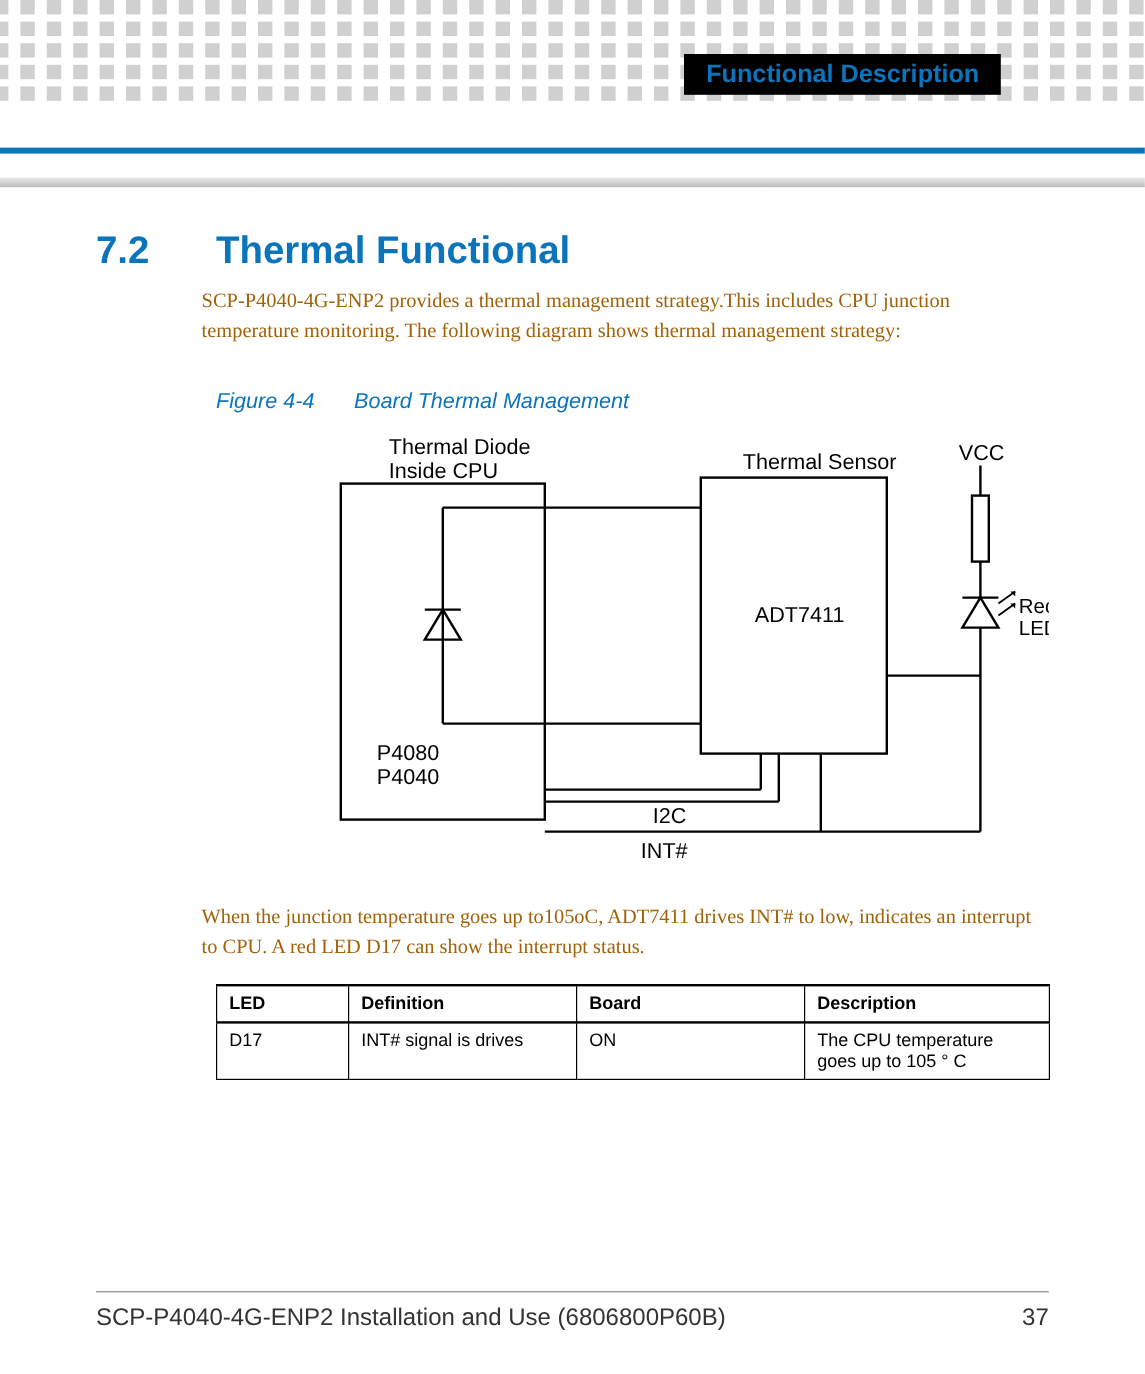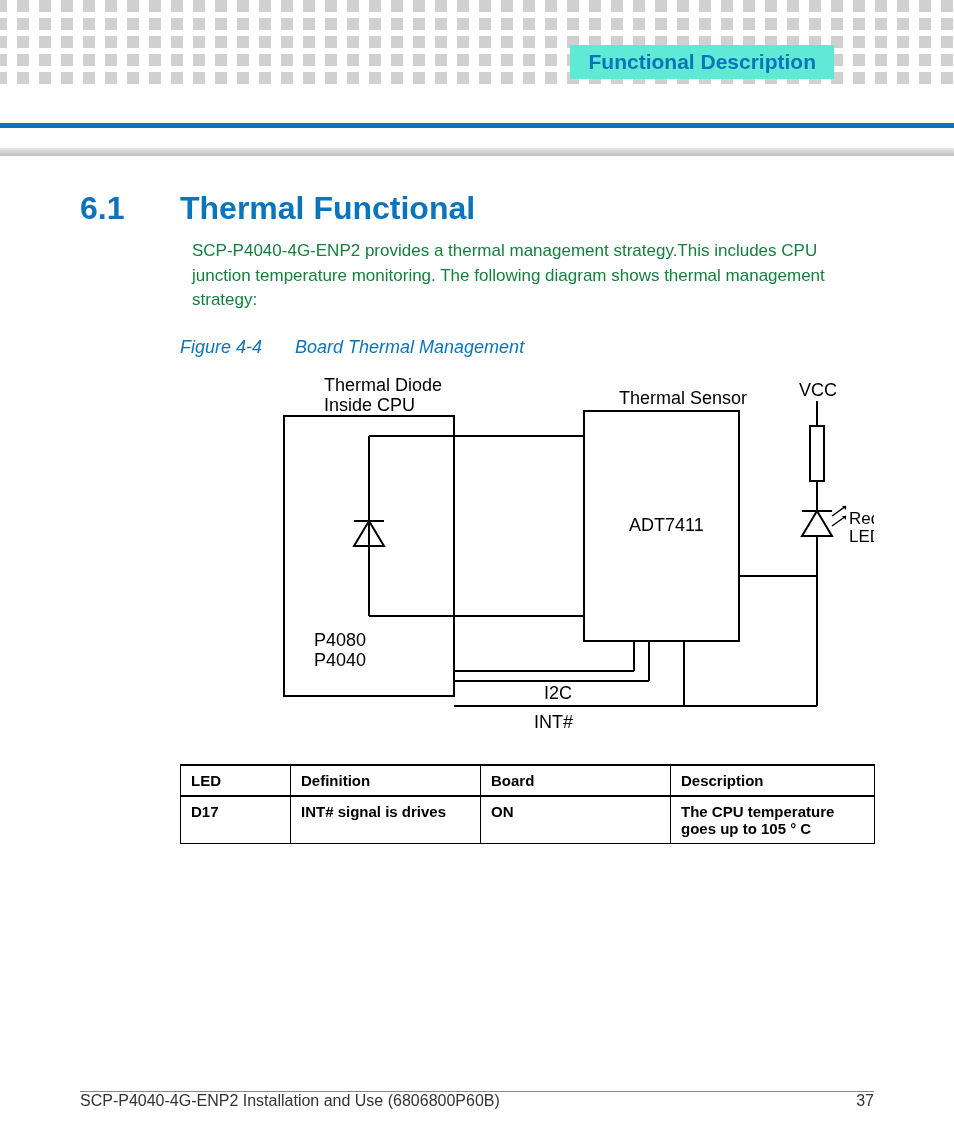--- a/index.html
+++ b/index.html
@@ -32,7 +32,7 @@
     position: absolute;
     top: 45px;
     right: 120px;
-    background: #5eead4;
+    background: #000000;
     padding: 5px 18px;
     color: #0b74bb;
     font-size: 21px;

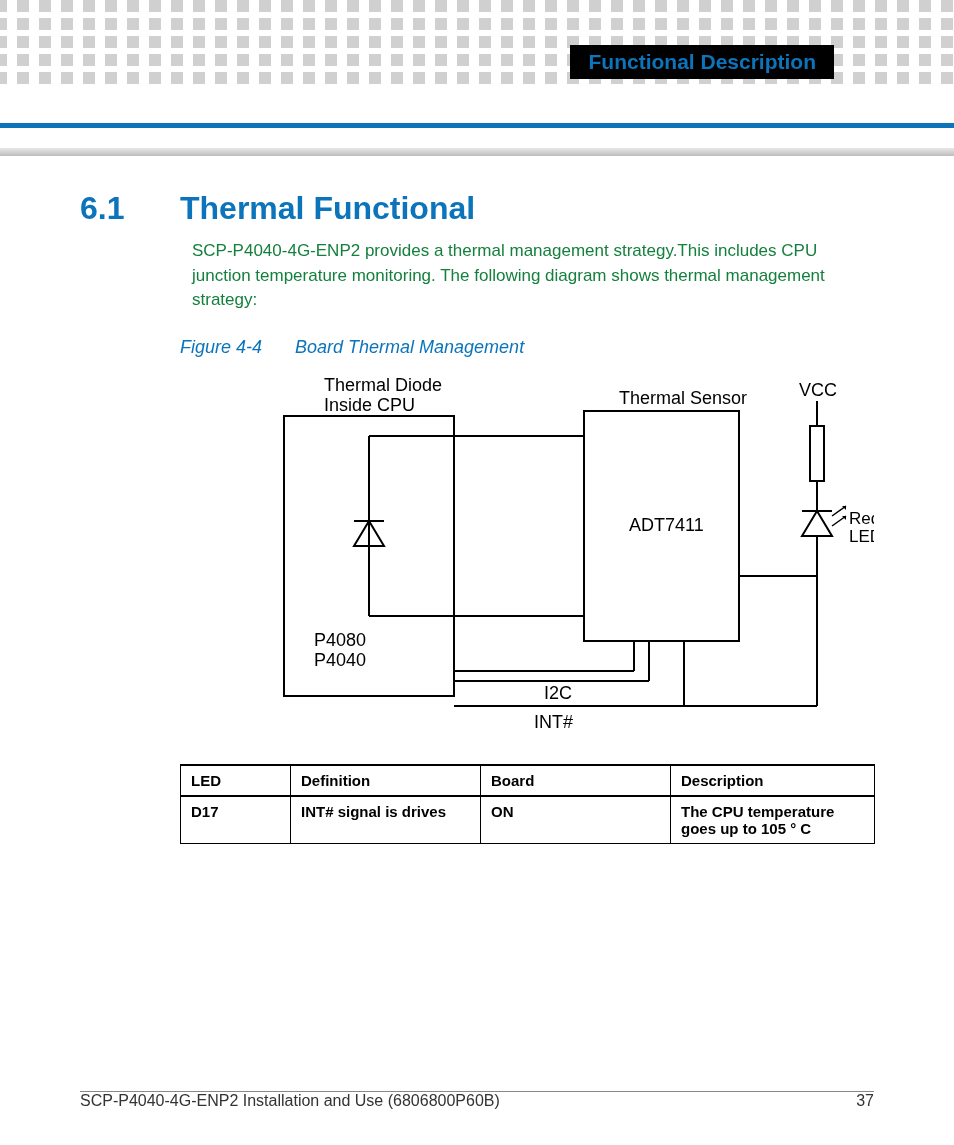--- a/index.html
+++ b/index.html
@@ -363,7 +363,7 @@
 
 <div class="content">
   <h1 class="section-heading">
-    <span class="section-number">6.1</span>
+    <span class="section-number">7.2</span>
     <span>Thermal Functional</span>
   </h1>
 

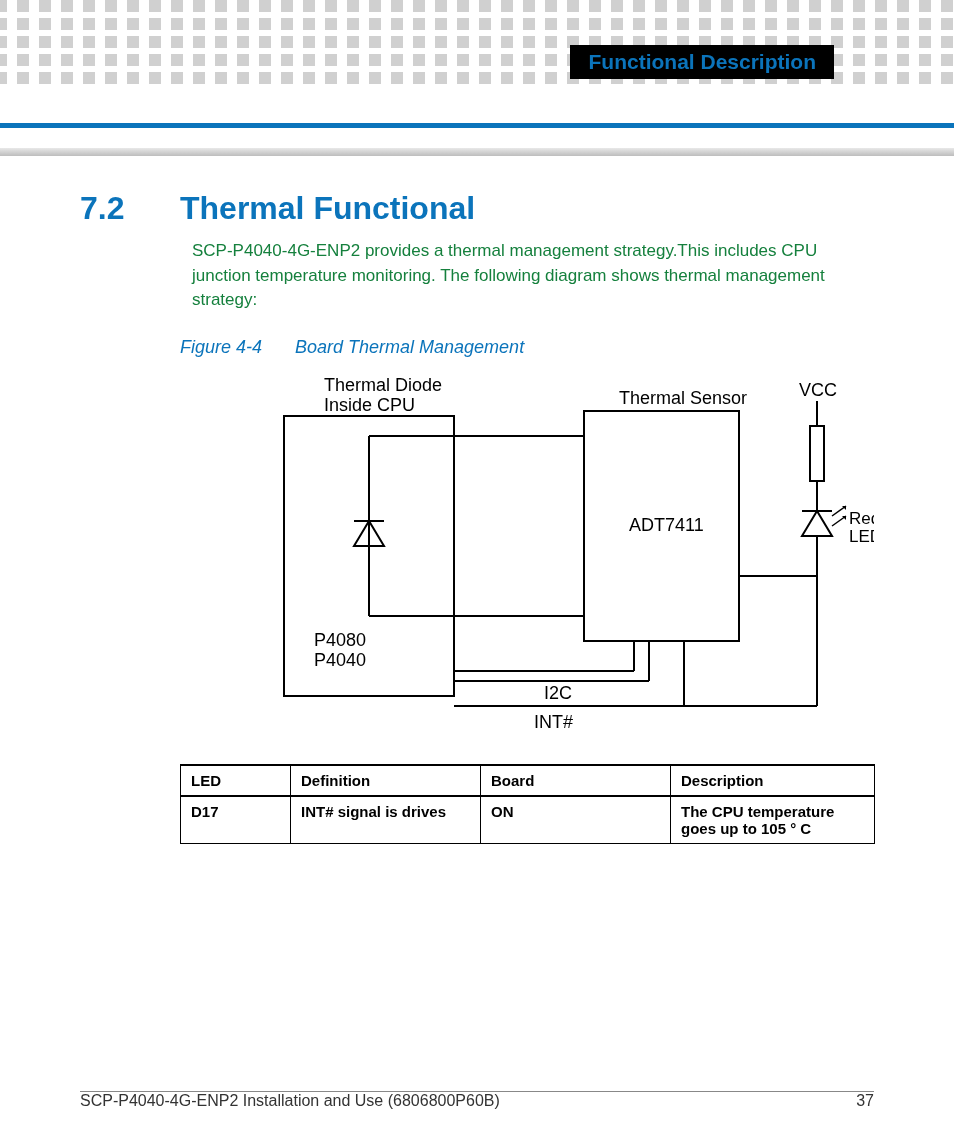--- a/index.html
+++ b/index.html
@@ -68,11 +68,12 @@
   }
   .section-number { width: 100px; }
   .body-text {
-    margin-left: 112px;
+    margin-left: 88px;
     font-size: 17px;
-    color: #15803d;
+    color: #a16207;
     line-height: 1.45;
     margin-bottom: 18px;
+    font-family: Liberation Serif, serif;
   }
   .figure-caption {
     margin-left: 100px;

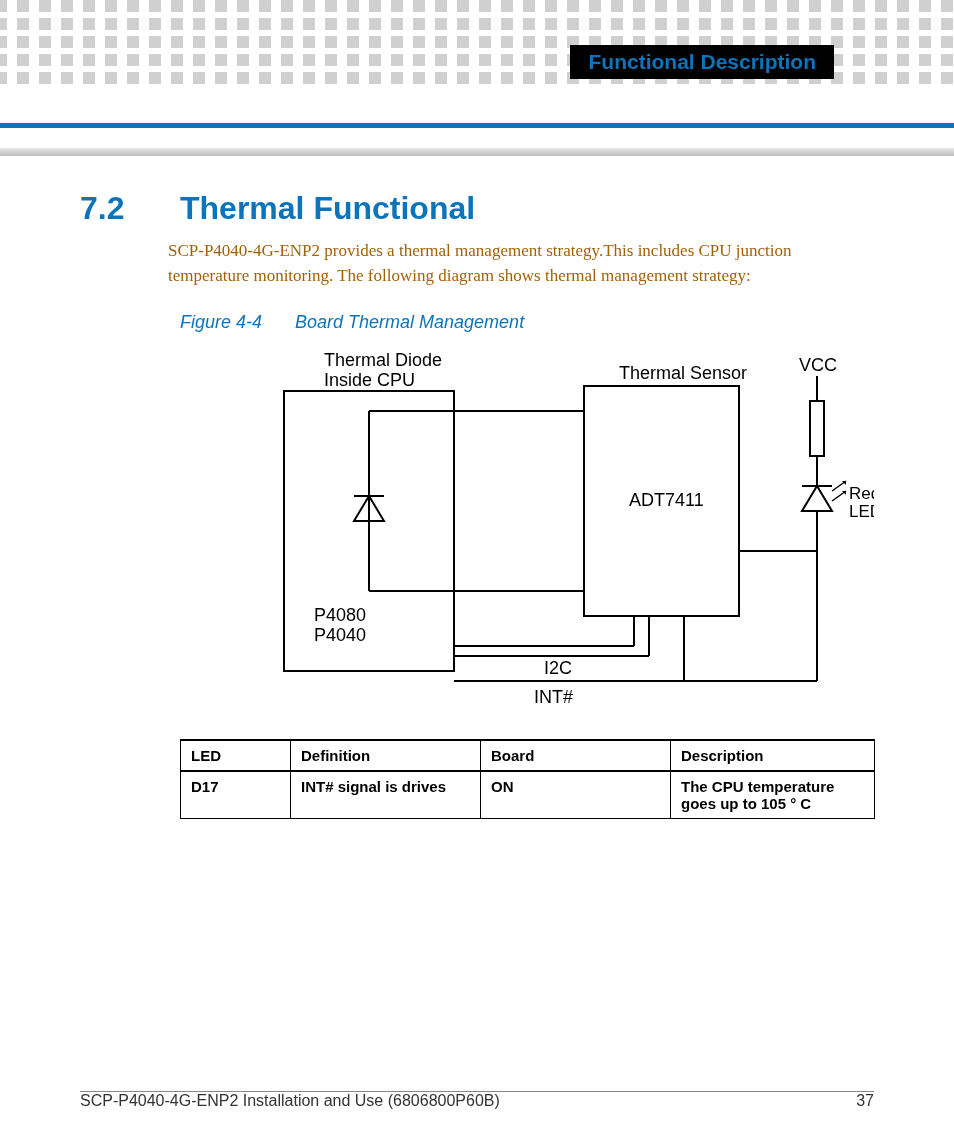--- a/index.html
+++ b/index.html
@@ -80,7 +80,7 @@
     color: #0b74bb;
     font-style: italic;
     font-size: 18px;
-    margin-top: 24px;
+    margin-top: 36px;
     margin-bottom: 18px;
   }
   .fignum { display:inline-block; width: 110px; }

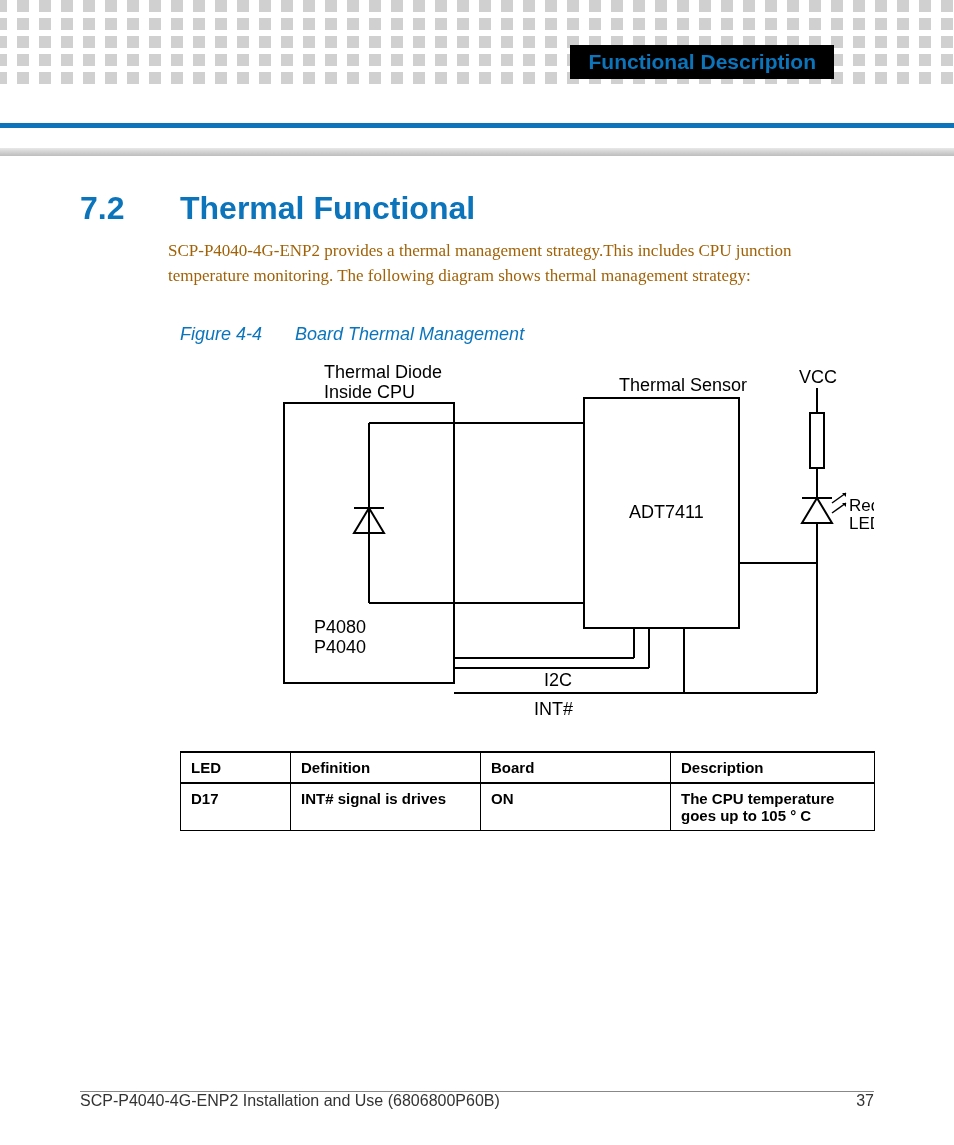--- a/index.html
+++ b/index.html
@@ -424,6 +424,7 @@
     </svg>
   </div>
 
+  <p class="body-text">When the junction temperature goes up to105oC, ADT7411 drives INT# to low, indicates an interrupt to CPU. A red LED D17 can show the interrupt status.</p>
 
   <table class="led">
     <thead>

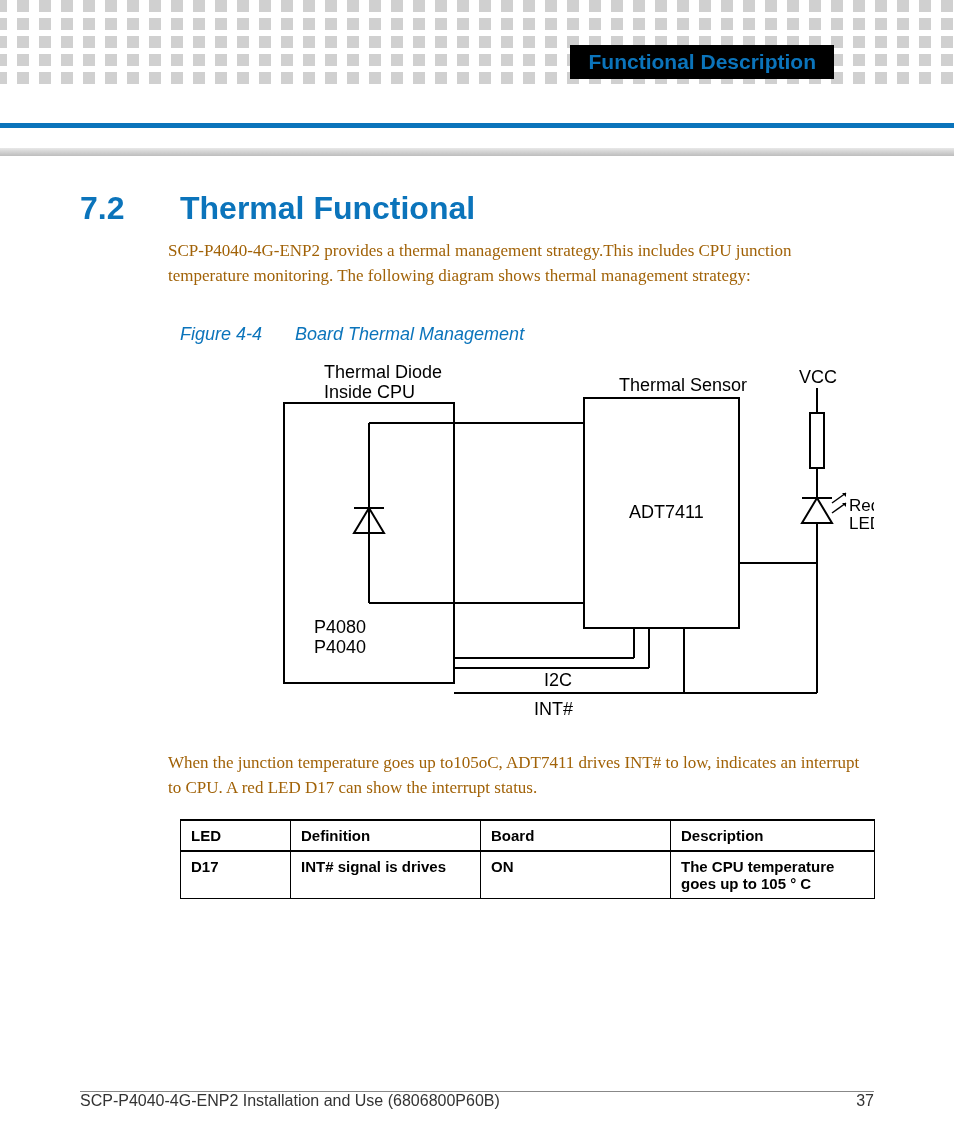--- a/index.html
+++ b/index.html
@@ -104,7 +104,6 @@
     padding: 6px 10px;
     text-align: left;
     vertical-align: top;
-    font-weight: bold;
   }
   table.led th {
     font-weight: 700;

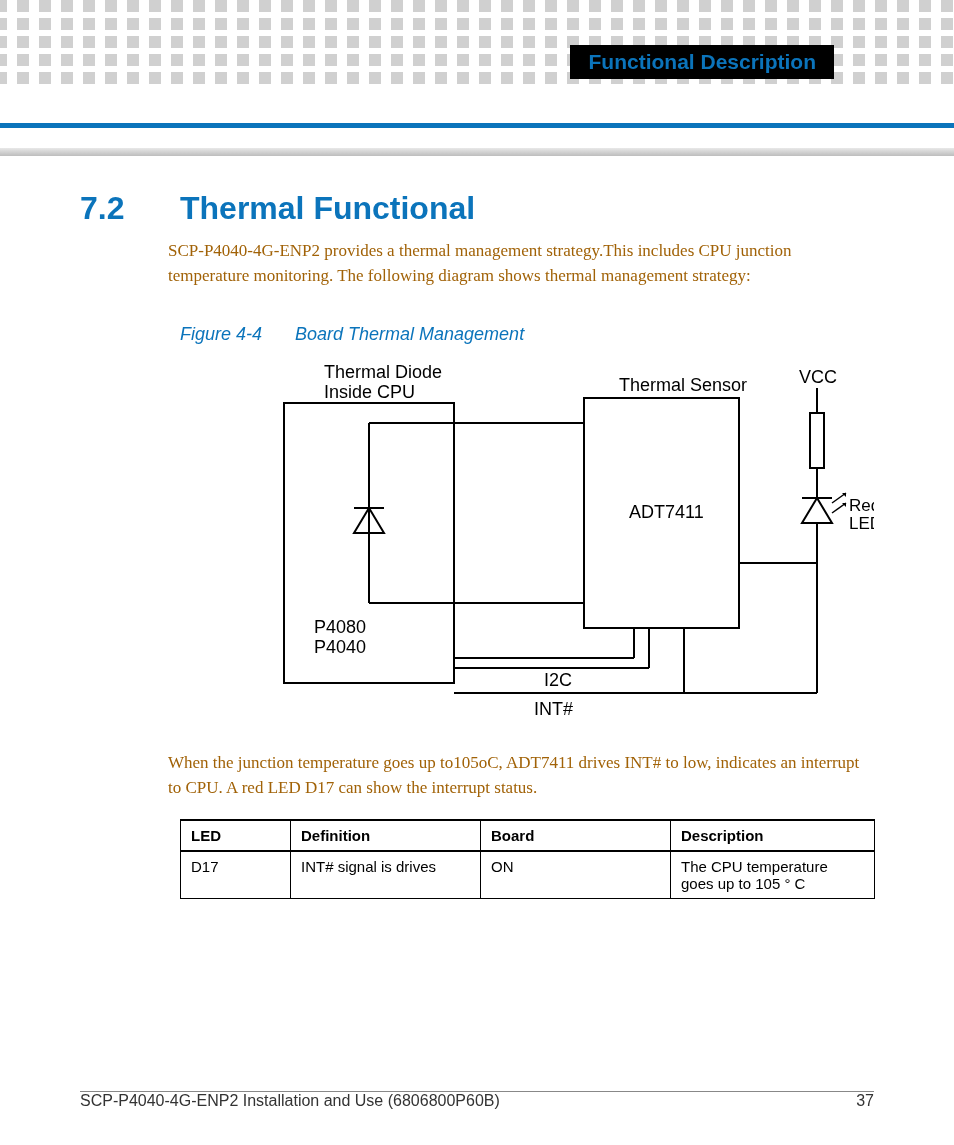--- a/index.html
+++ b/index.html
@@ -115,9 +115,10 @@
     left: 80px;
     right: 80px;
     border-top: 1px solid #888;
+    padding-top: 10px;
     display: flex;
     justify-content: space-between;
-    font-size: 16px;
+    font-size: 20px;
     color: #333;
   }
 </style>

